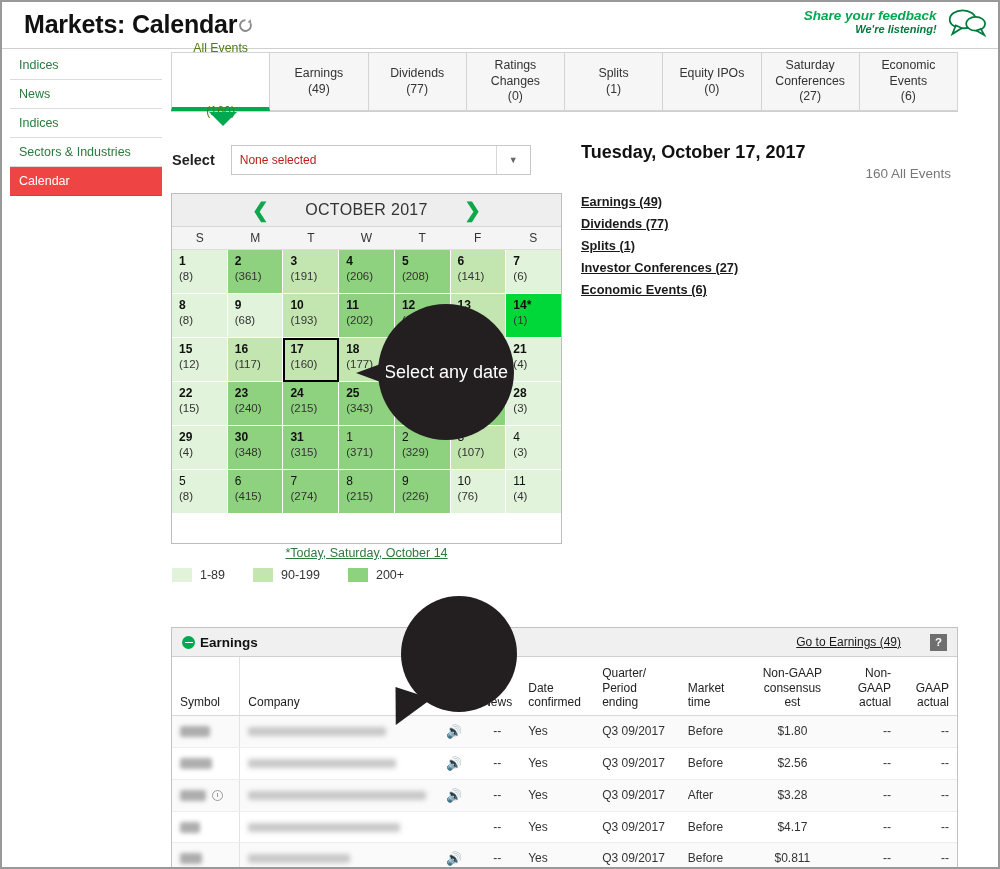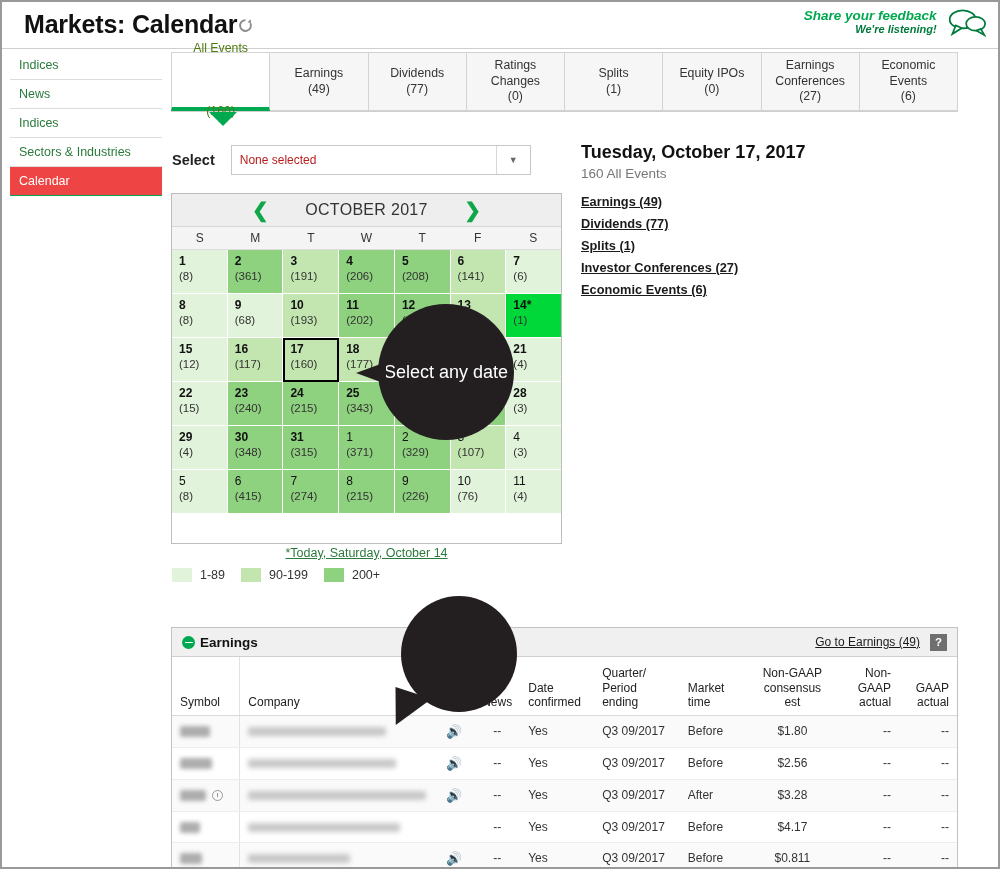--- a/index.html
+++ b/index.html
@@ -536,7 +536,7 @@
         <span>(0)</span>
       </div>
       <div class="tab">
-        <span>Earnings Conferences</span>
+        <span>Saturday Conferences</span>
         <span>(27)</span>
       </div>
       <div class="tab">

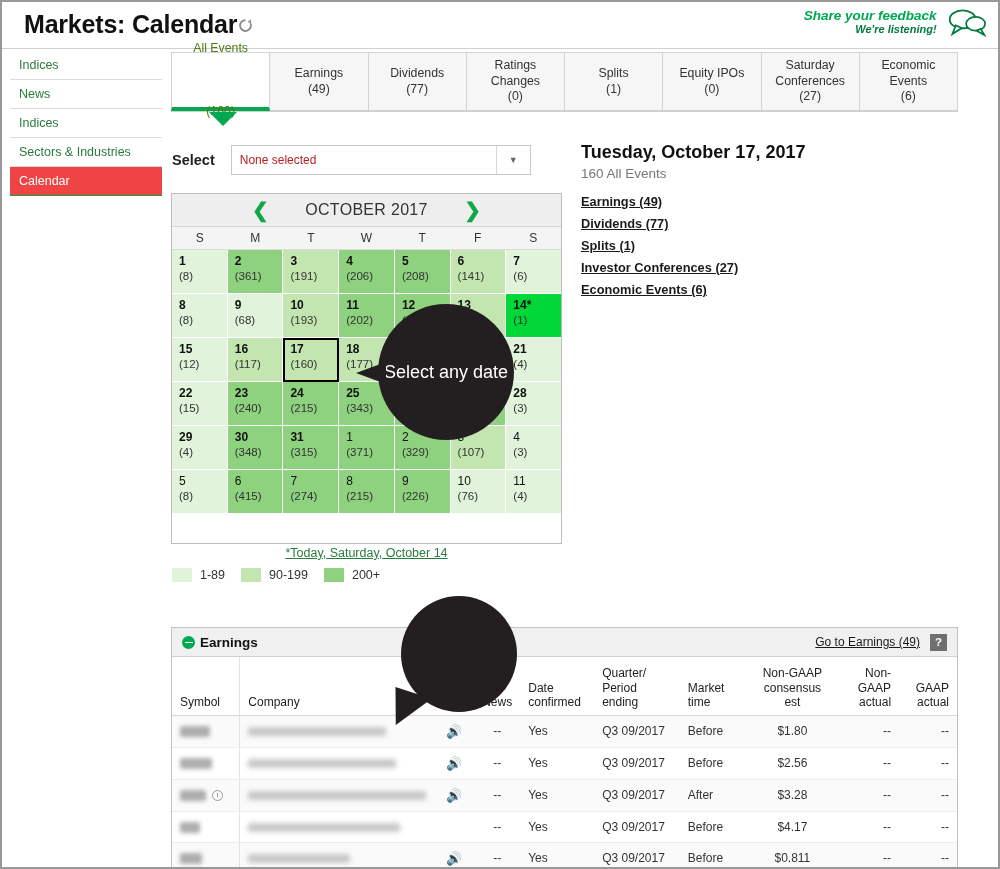--- a/index.html
+++ b/index.html
@@ -289,6 +289,7 @@
     font-size: 13.5px;
     color: #777;
     margin-bottom: 13px;
+    text-align: right;
   }
   .rp-link {
     display: block;

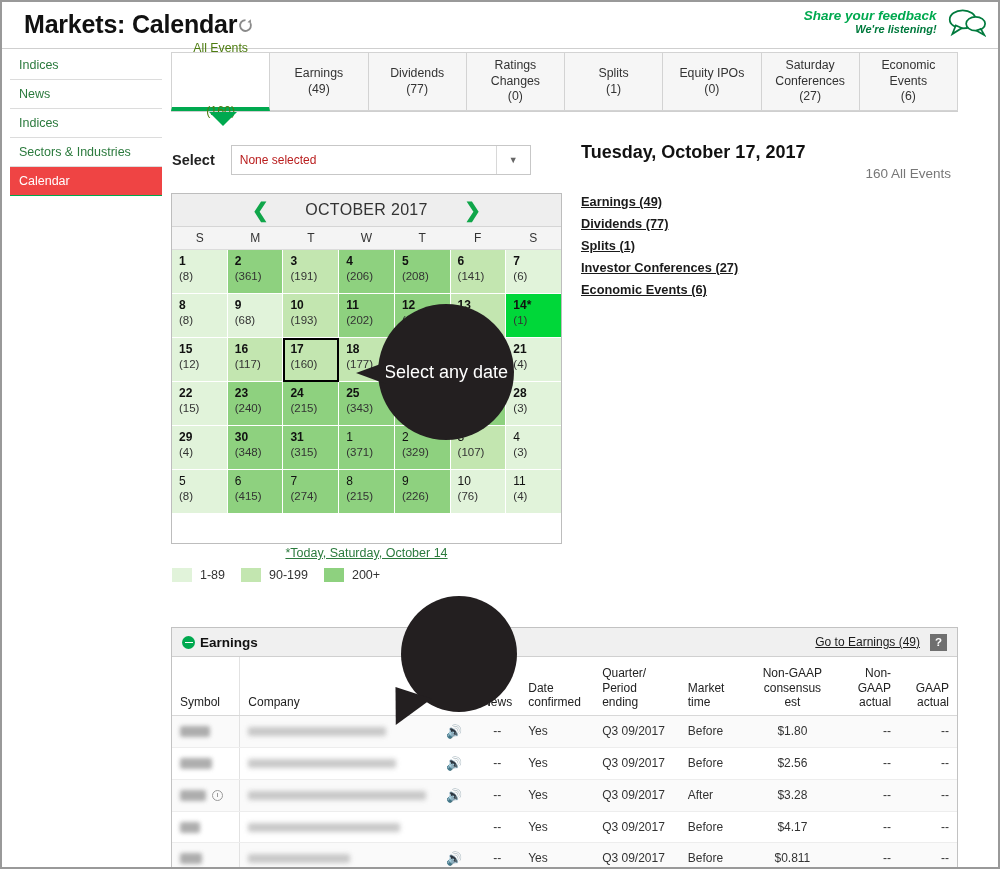--- a/index.html
+++ b/index.html
@@ -263,7 +263,7 @@
     left: 170px; top: 566px;
     display: flex;
     align-items: center;
-    gap: 4px;
+    gap: 16px;
   }
   .legend-item { display: flex; align-items: center; margin-right: 12px; }
   .legend-sw {

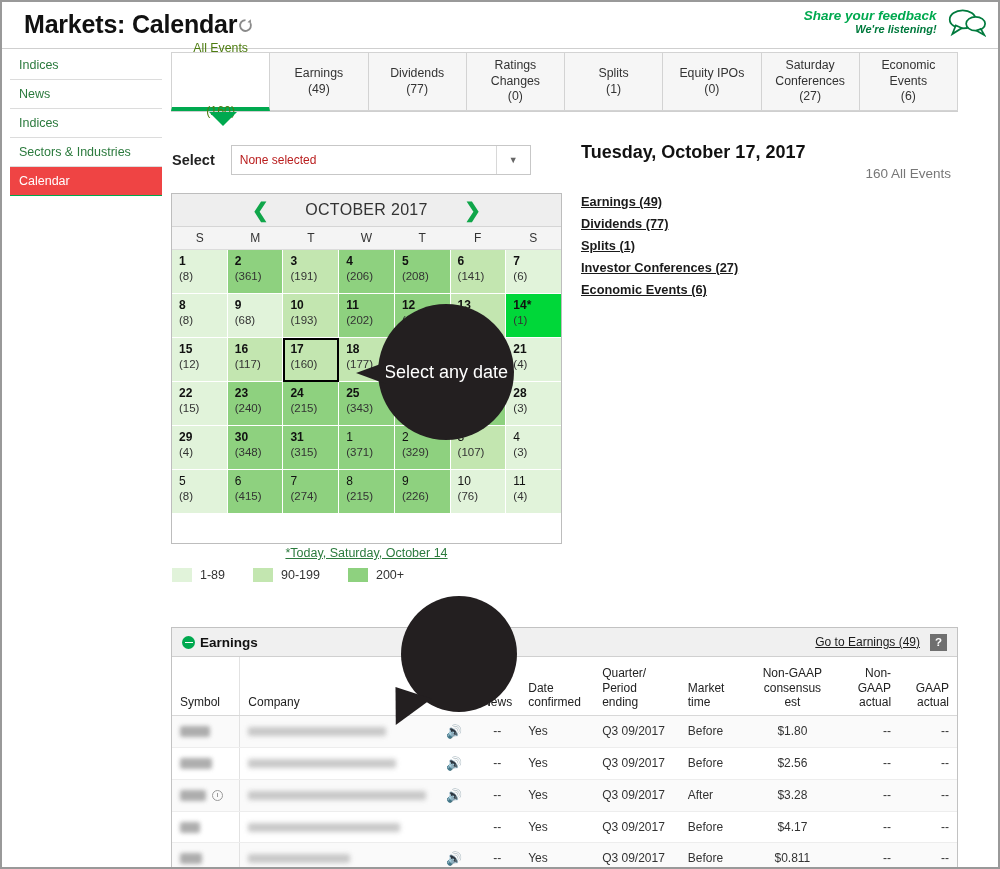--- a/index.html
+++ b/index.html
@@ -343,6 +343,7 @@
     margin-left: auto;
     display: flex;
     align-items: center;
+    gap: 19px;
   }
   .ep-goto {
     font-size: 12px;

